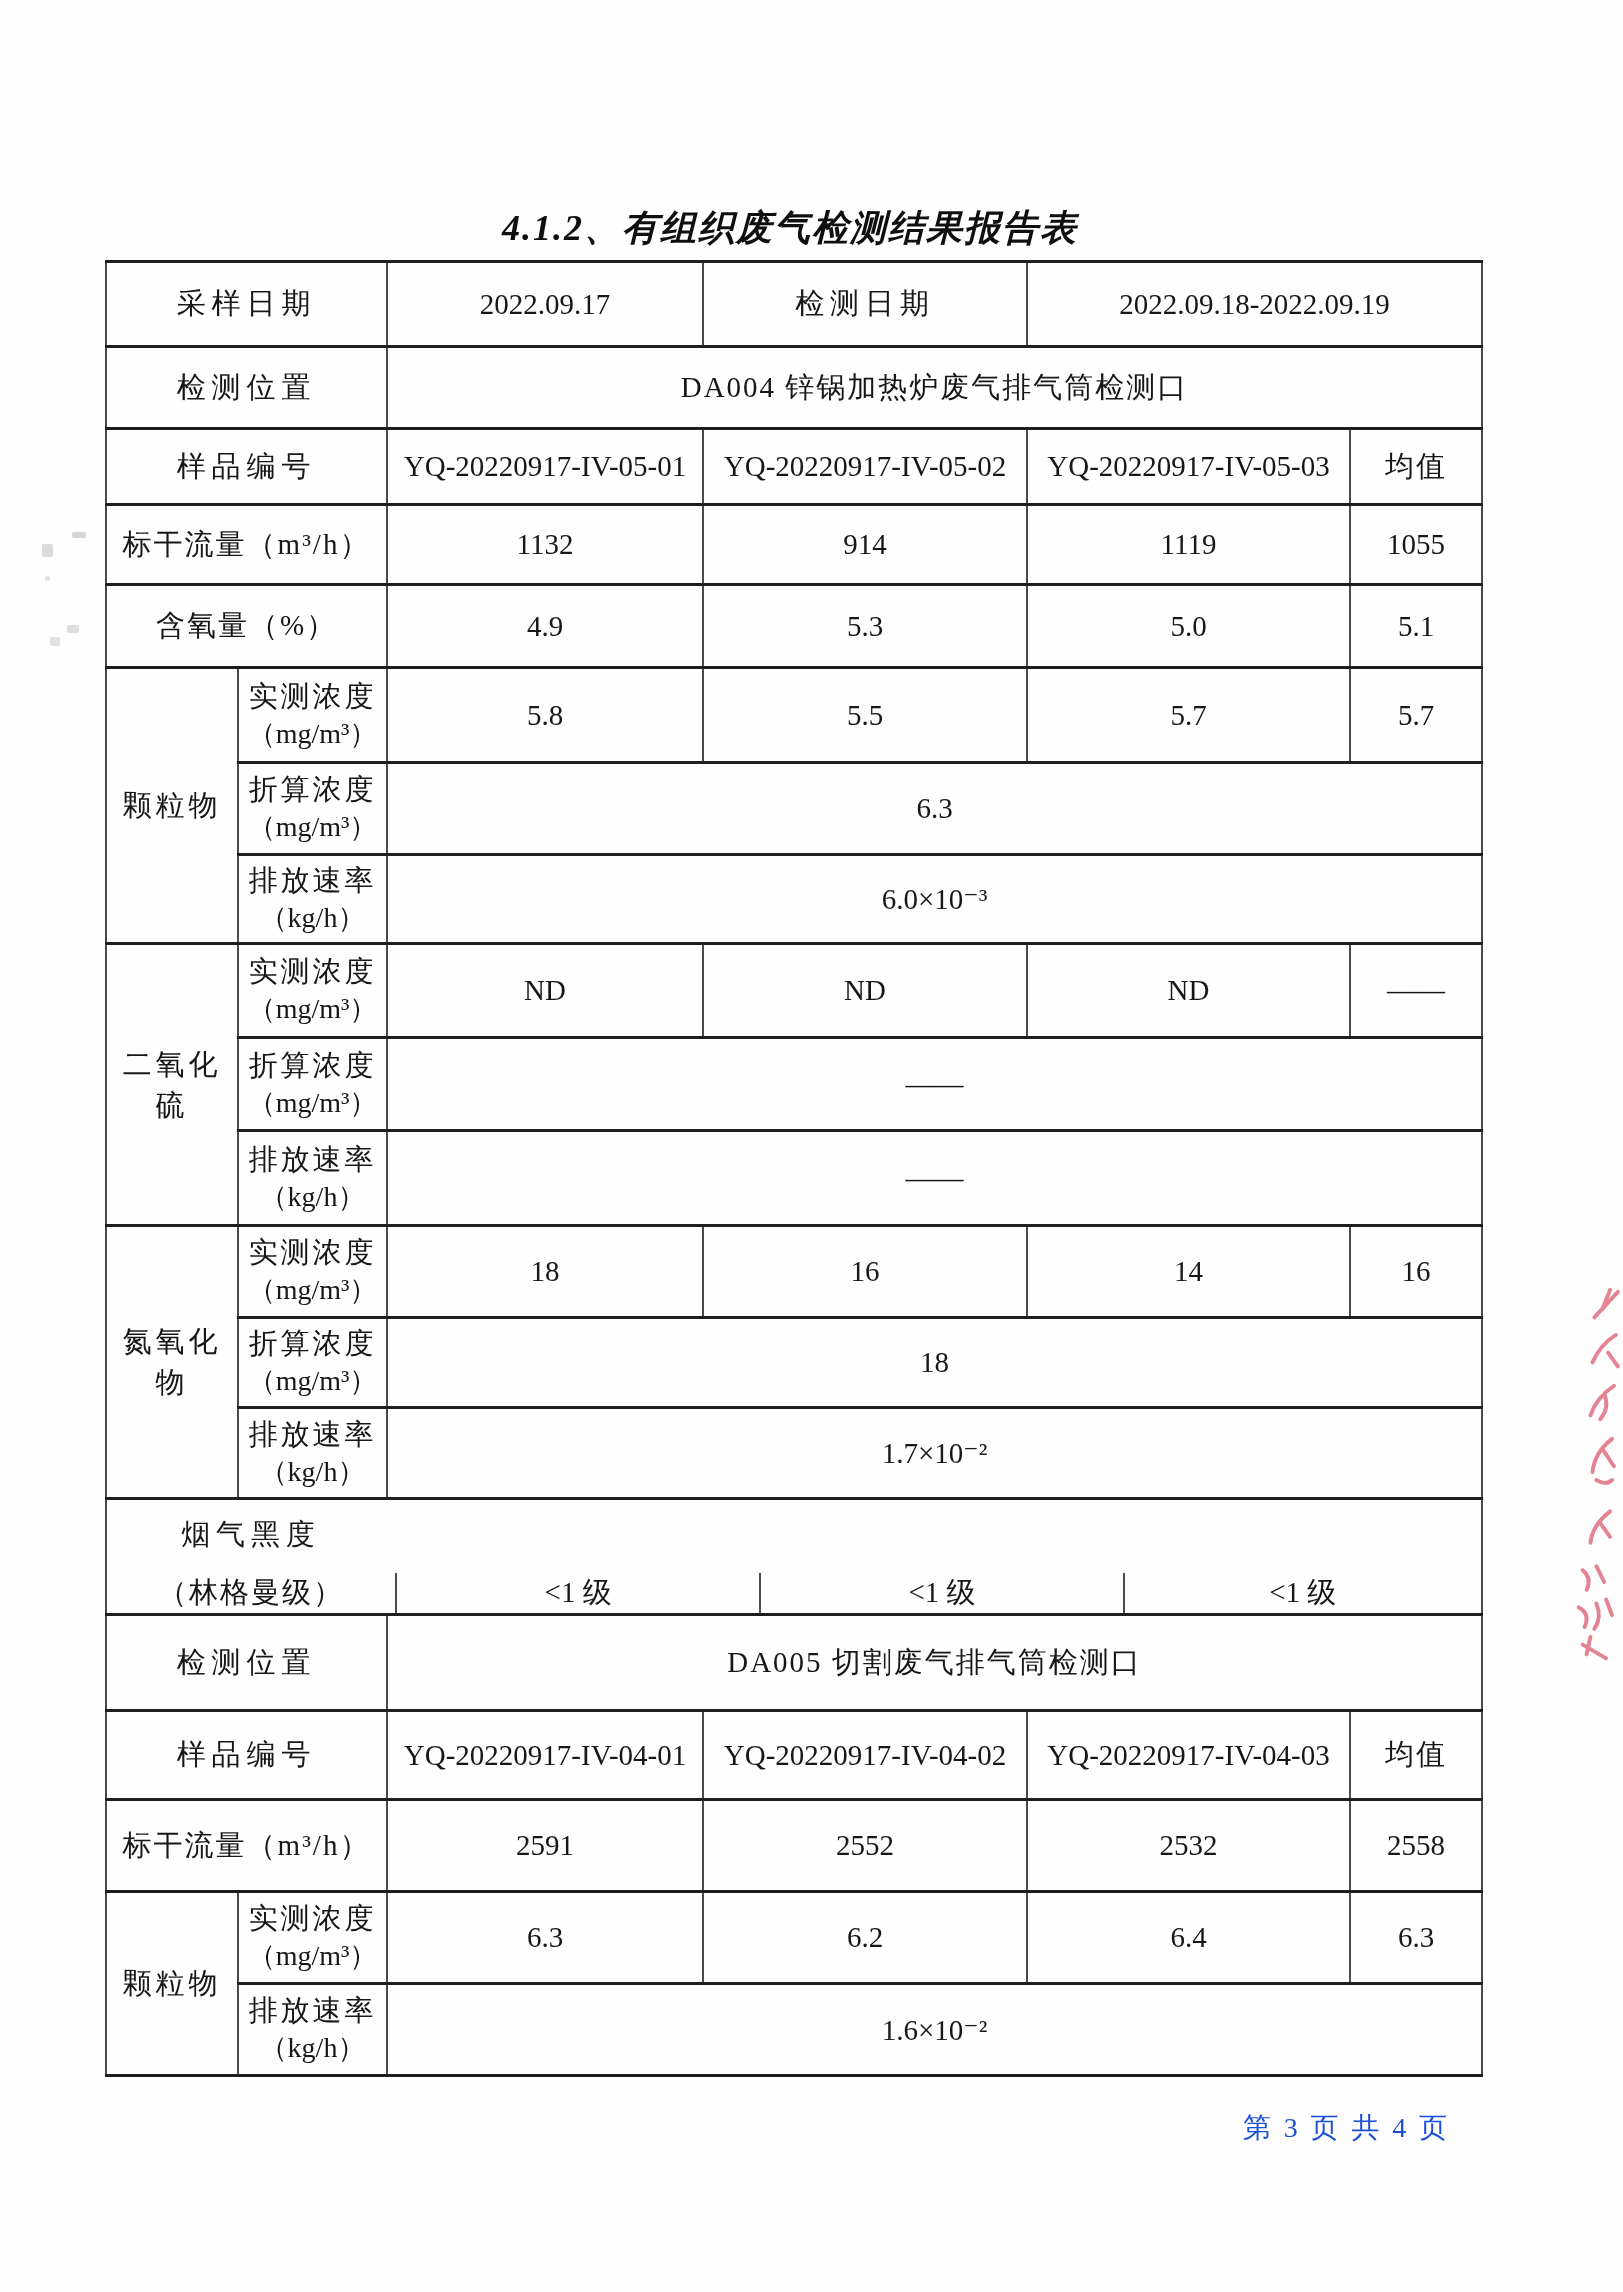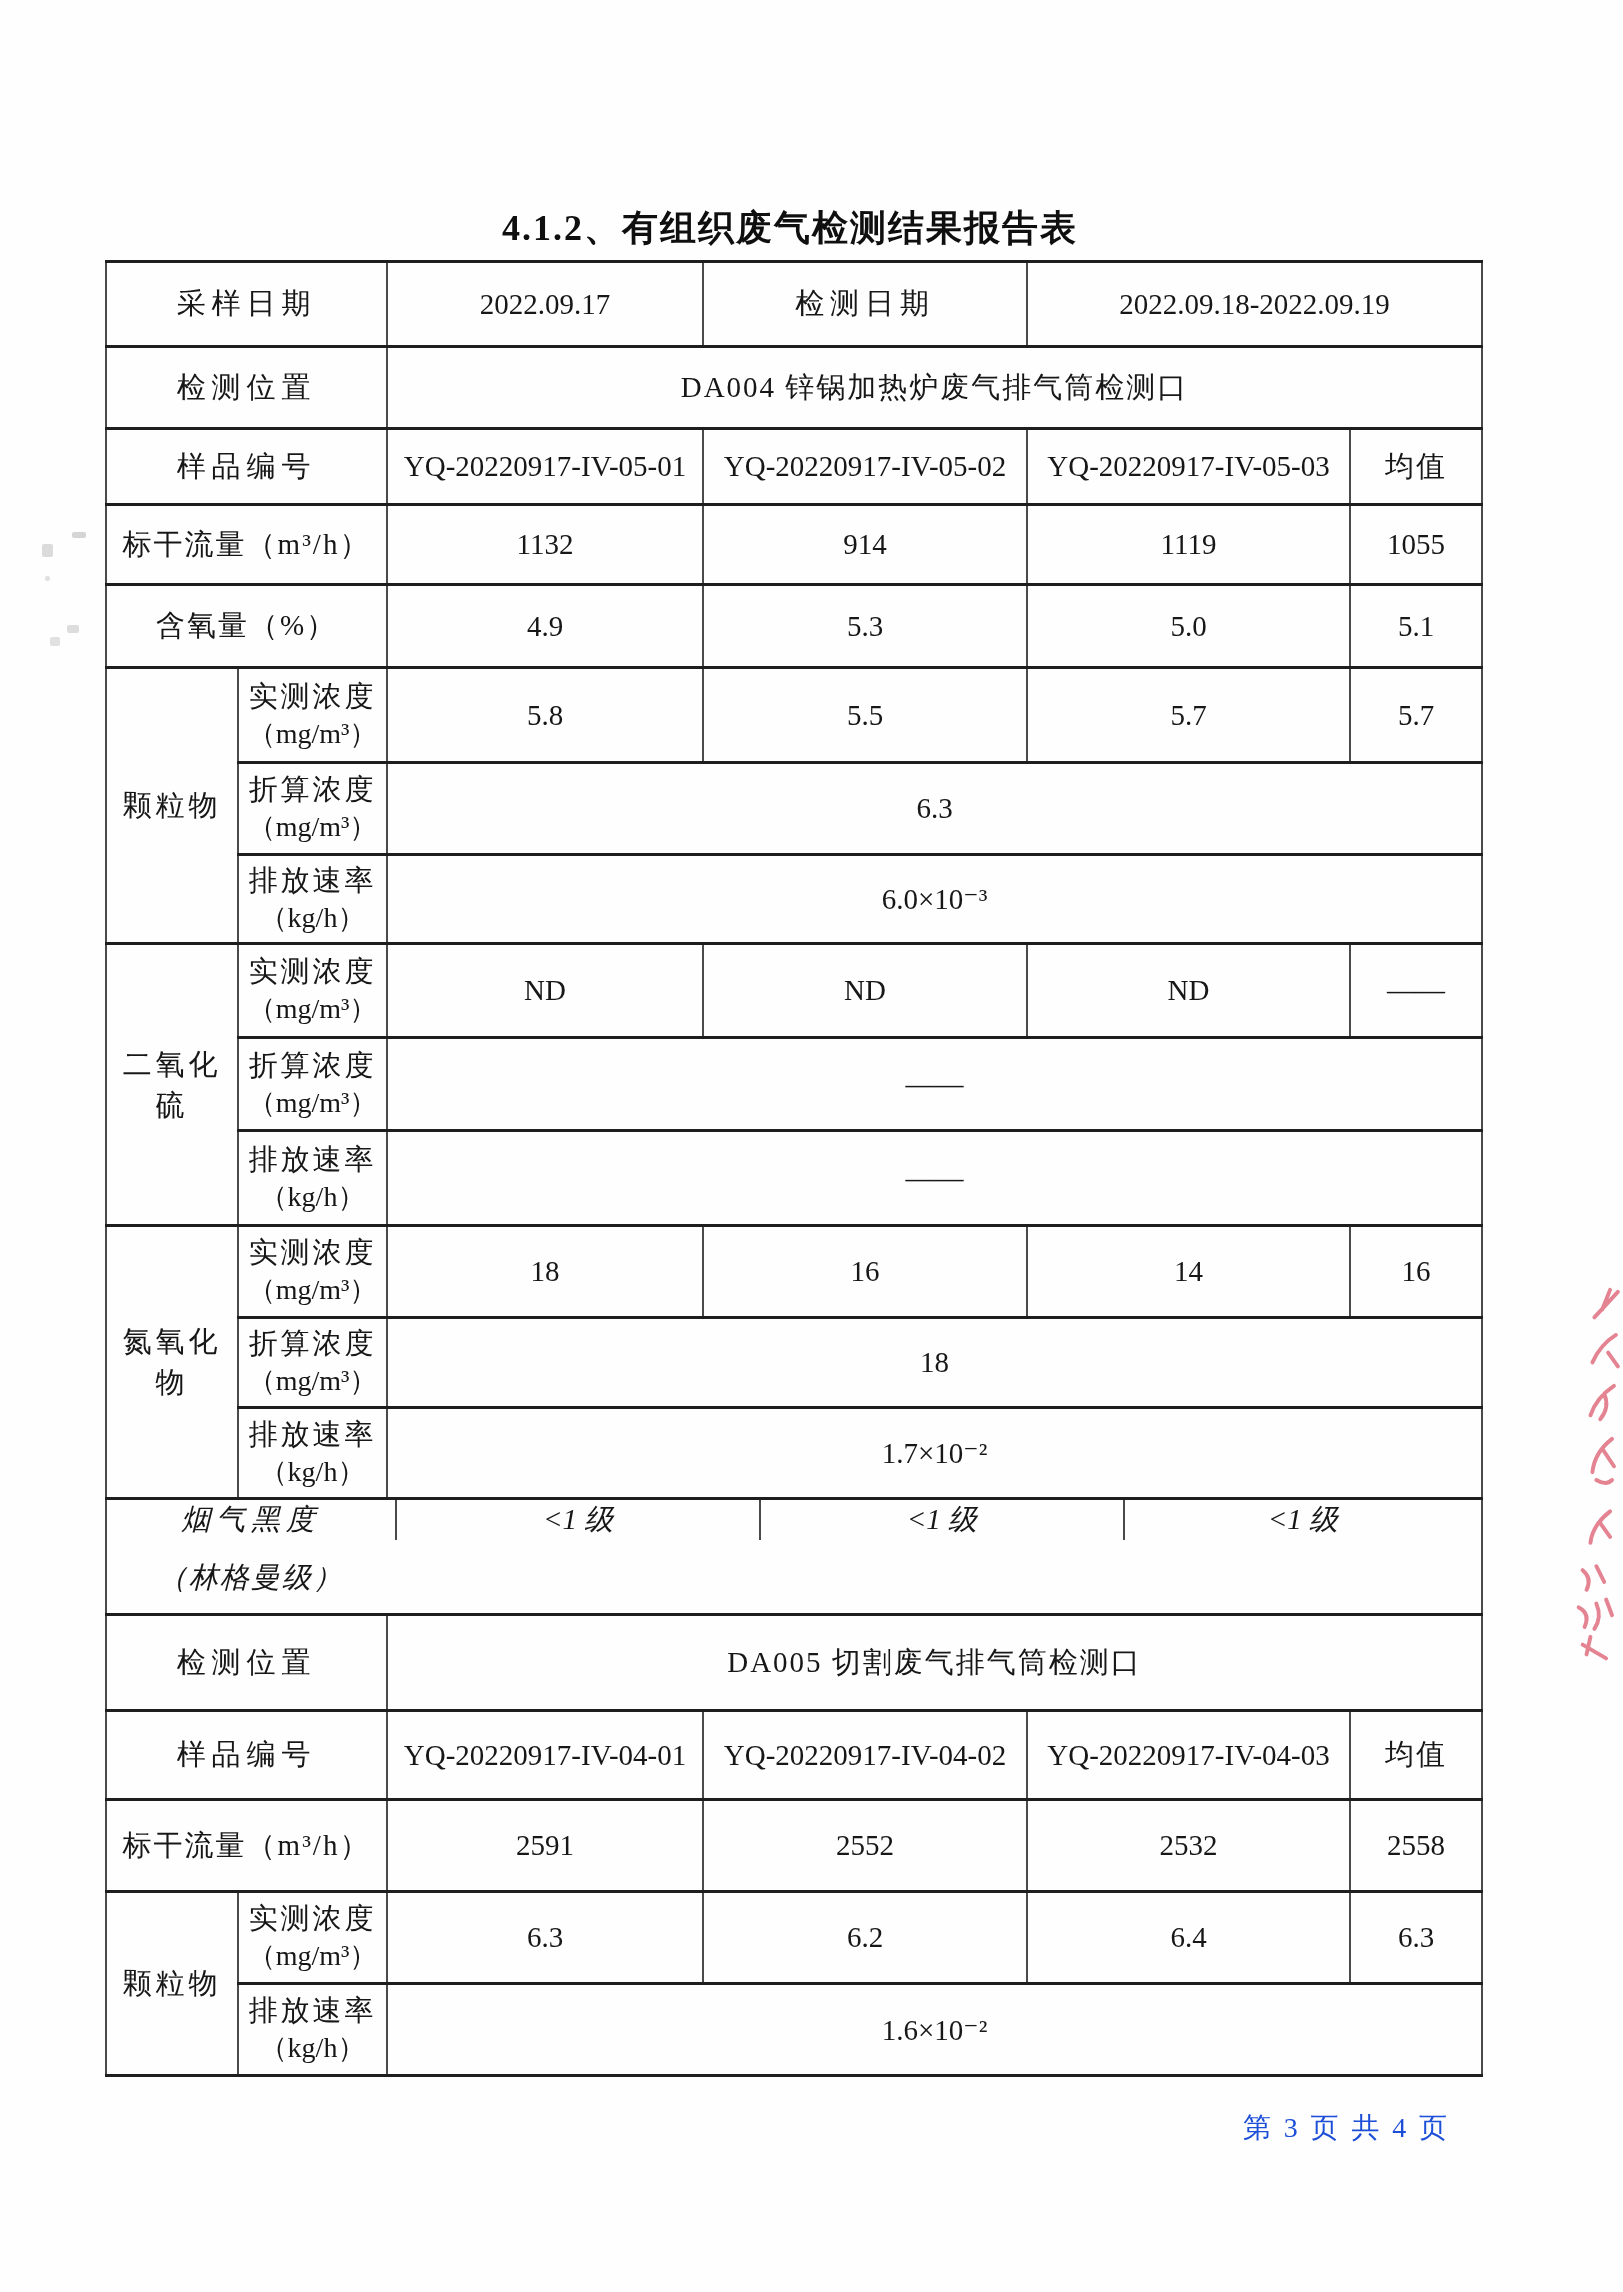--- a/index.html
+++ b/index.html
@@ -6,7 +6,7 @@
     font-family:"Liberation Serif","DejaVu Serif",serif;color:#1c1c1c;}
   .page{position:absolute;inset:0;background:#fefefe;}
   .header-ref{position:absolute;top:110px;left:980px;width:451px;text-align:right;font-size:29px;letter-spacing:1px;color:#141414;}
-  .doc-title{position:absolute;top:204px;left:0;width:1580px;text-align:center;font-size:36px;font-weight:bold;letter-spacing:2px;color:#0f0f0f;}
+  .doc-title{position:absolute;top:204px;left:0;width:1580px;text-align:center;font-size:36px;font-weight:bold;letter-spacing:2px;color:#0f0f0f;font-style:italic;}
   .tbl-wrap{position:absolute;left:105px;top:260px;}
   table.report{border-collapse:collapse;table-layout:fixed;width:1377px;background:transparent;}
   table.report td{border-left:2px solid #4a4a4a;border-right:2px solid #4a4a4a;border-top:3.9px solid #1e1e1e;border-bottom:3.9px solid #1e1e1e;

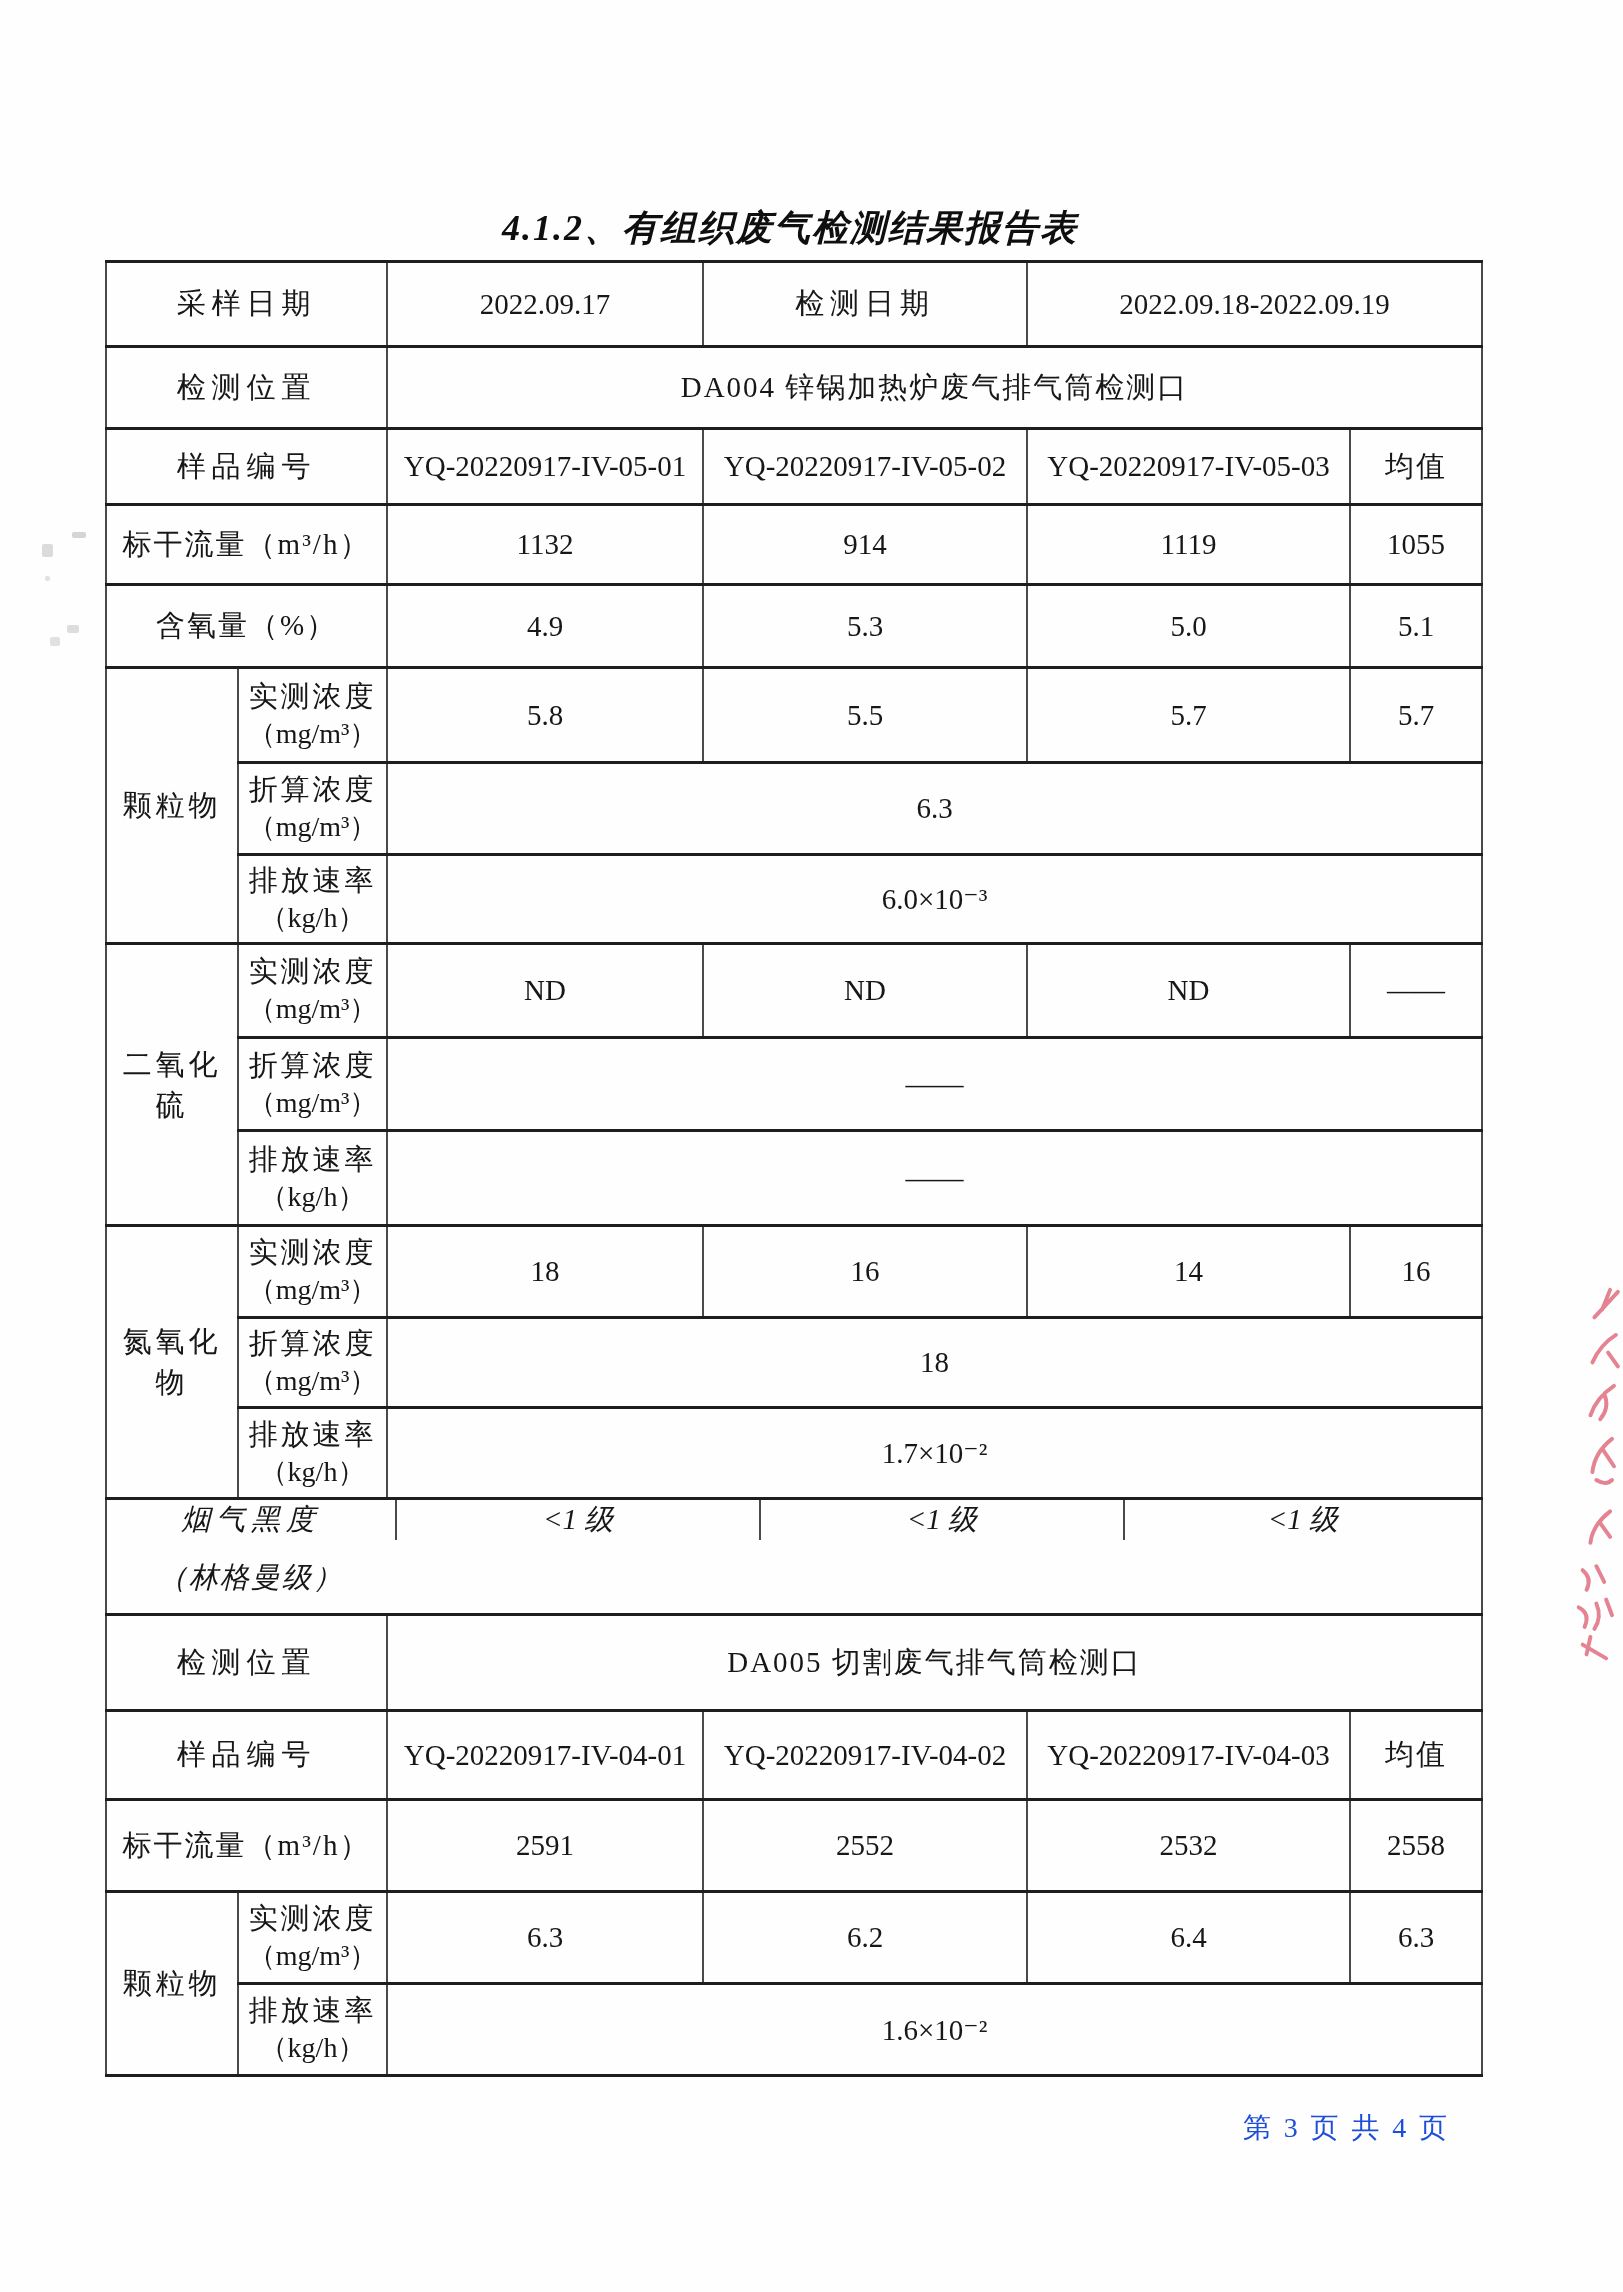--- a/index.html
+++ b/index.html
@@ -26,7 +26,7 @@
   .r15{height:113px;}.r16{height:96px;}.r17{height:89px;}.r18{height:92px;}
   .r19{height:92px;}.r20{height:92px;}
   .black-cell{padding:0 !important;}
-  .black-row{display:flex;width:100%;height:113px;align-items:flex-start;font-style:italic;}
+  .black-row{display:flex;width:100%;height:113px;align-items:flex-end;}
   .black-seg{display:flex;flex-direction:column;justify-content:center;align-items:center;font-size:29px;}
   .bs0{width:290px;}
   .bs1{width:365px;border-left:2px solid #4a4a4a;}

